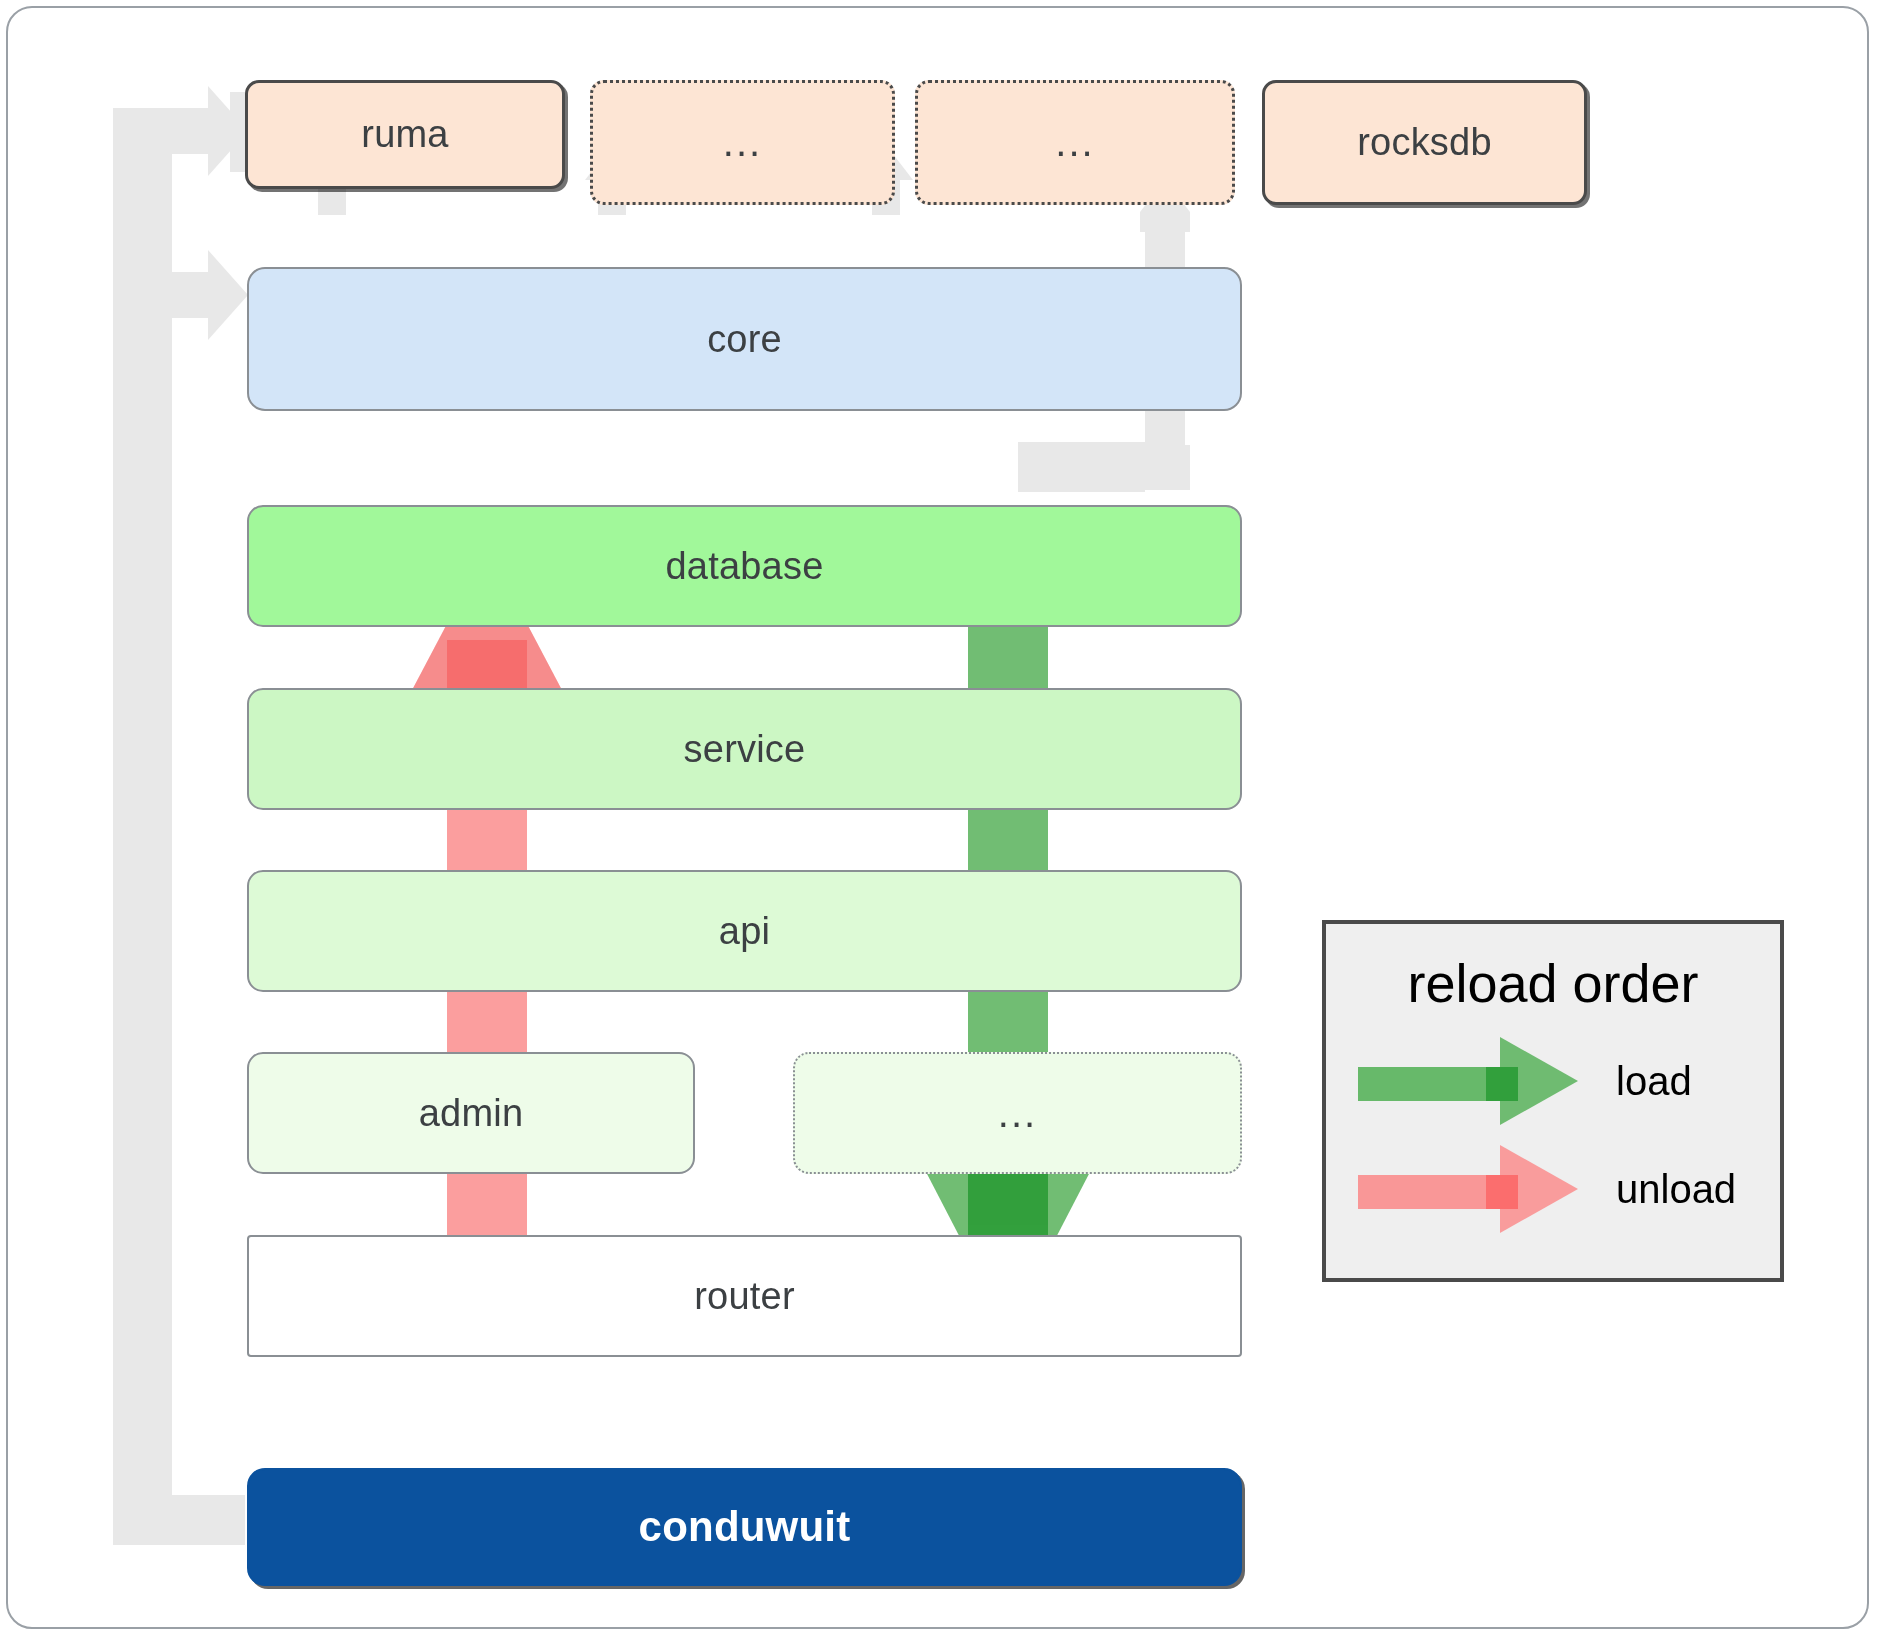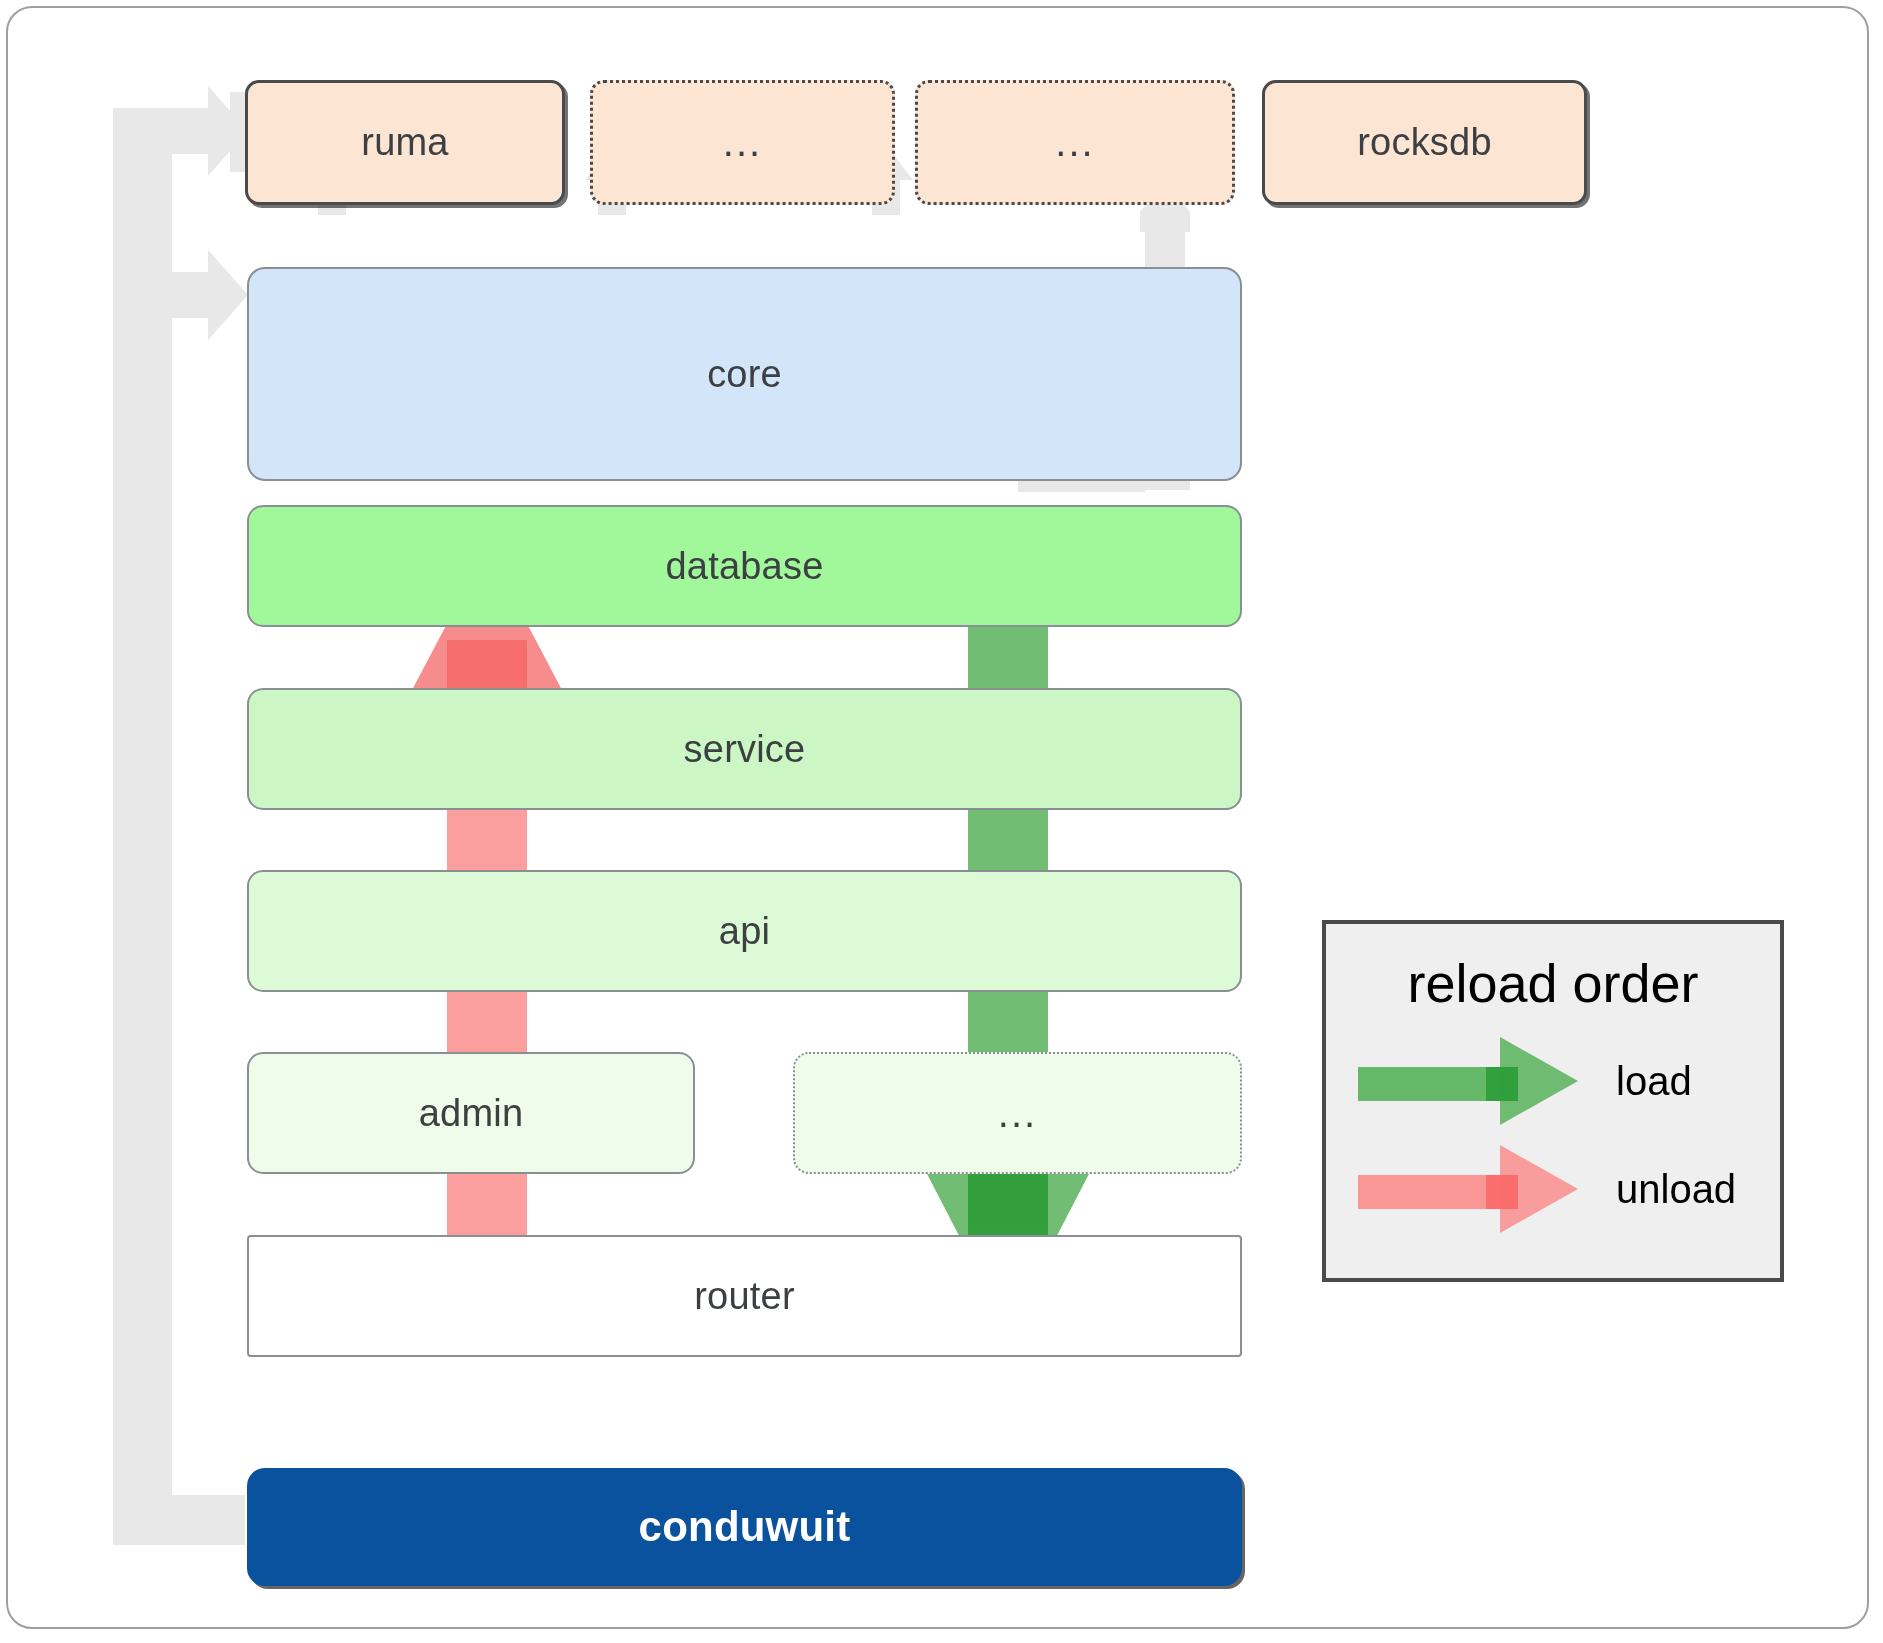--- a/index.html
+++ b/index.html
@@ -192,7 +192,7 @@
     </g>
   </svg>
 
-  <div class="node orange orange-shadow" style="left:245px; top:80px; width:320px; height:125px;">
+  <div class="node orange orange-shadow" style="left:245px; top:80px; width:320px; height:109px;">
     <span>ruma</span>
   </div>
 

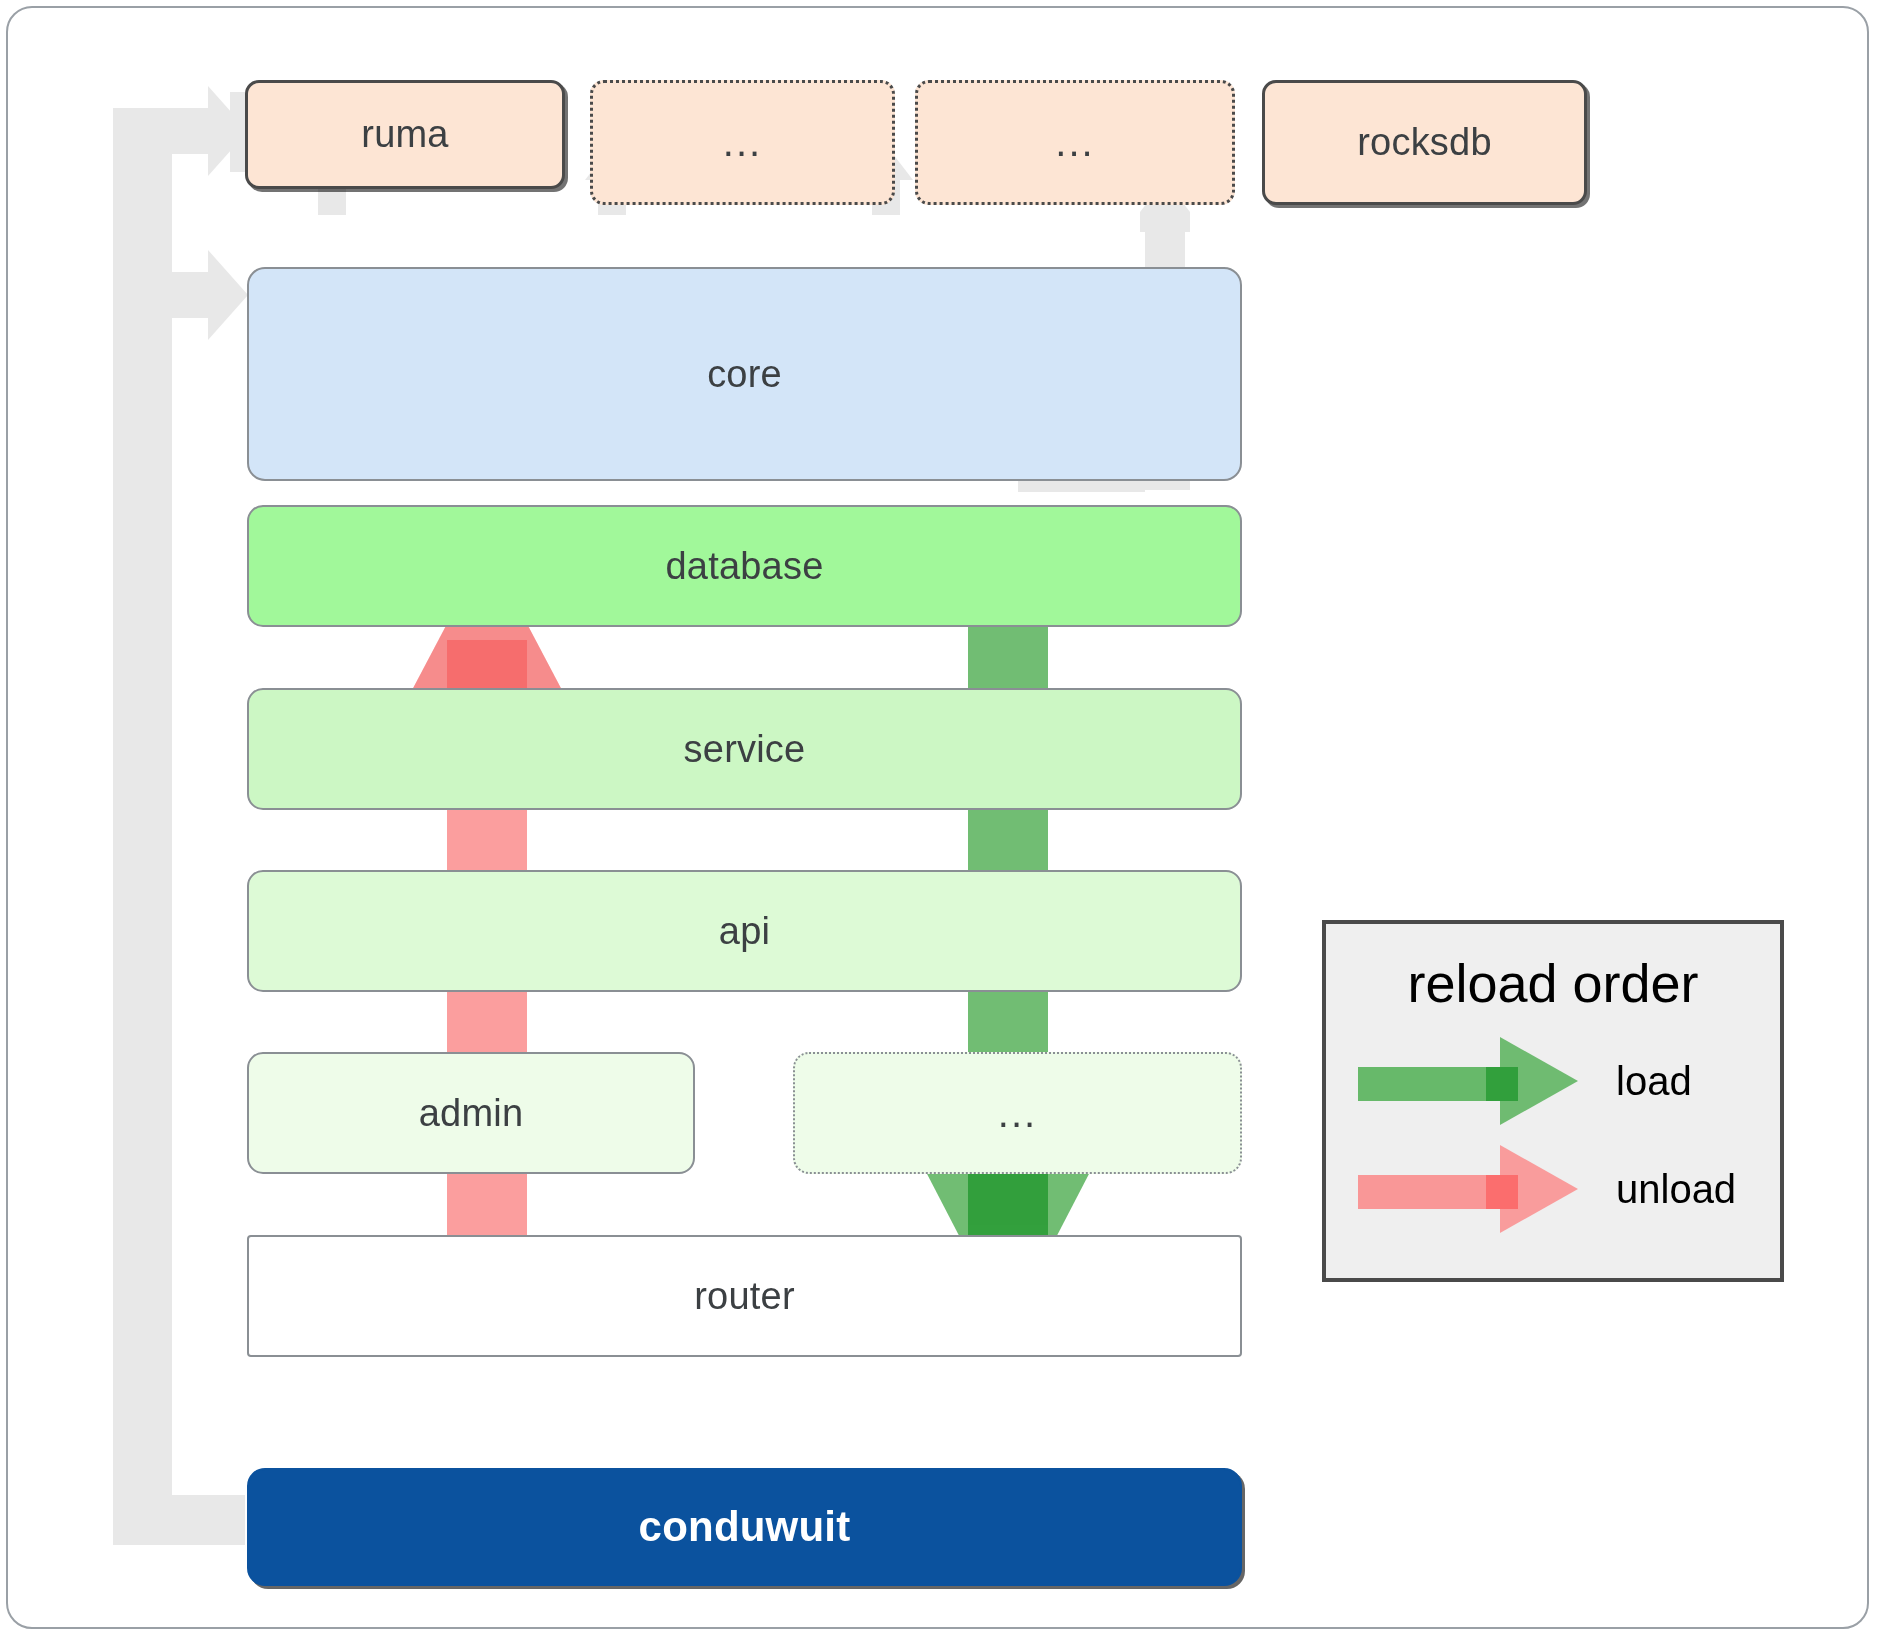--- a/index.html
+++ b/index.html
@@ -208,7 +208,7 @@
     <span>rocksdb</span>
   </div>
 
-  <div class="node core" style="left:247px; top:267px; width:995px; height:214px;">
+  <div class="node core" style="left:247px; top:267px; width:995px; height:144px;">
     <span>core</span>
   </div>
 

